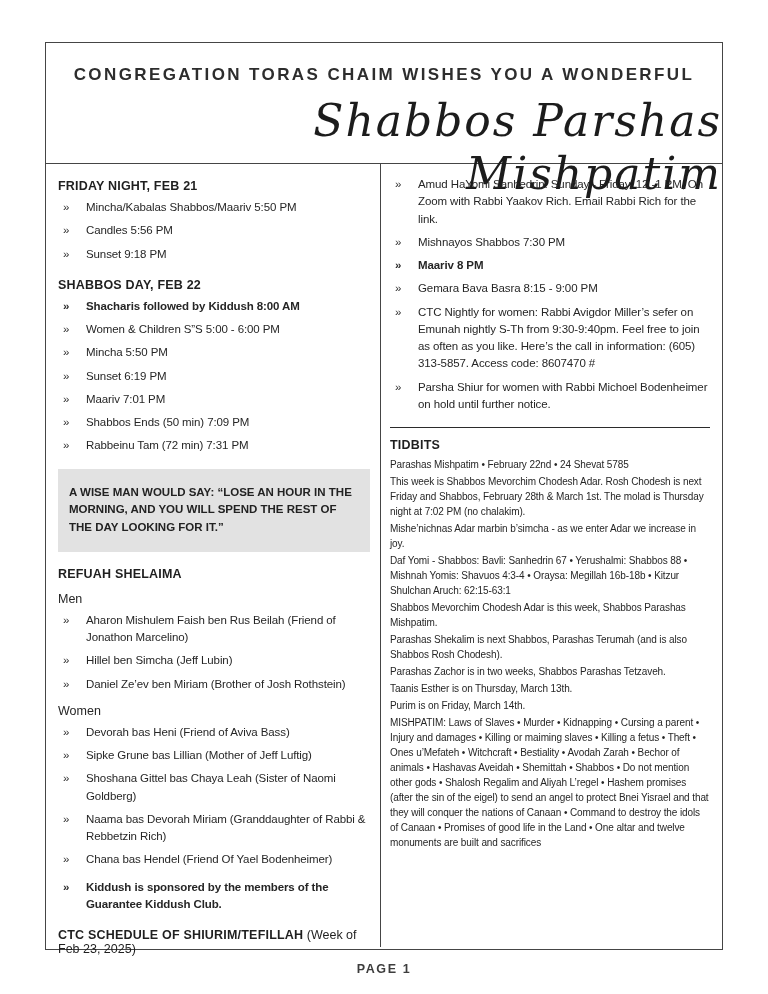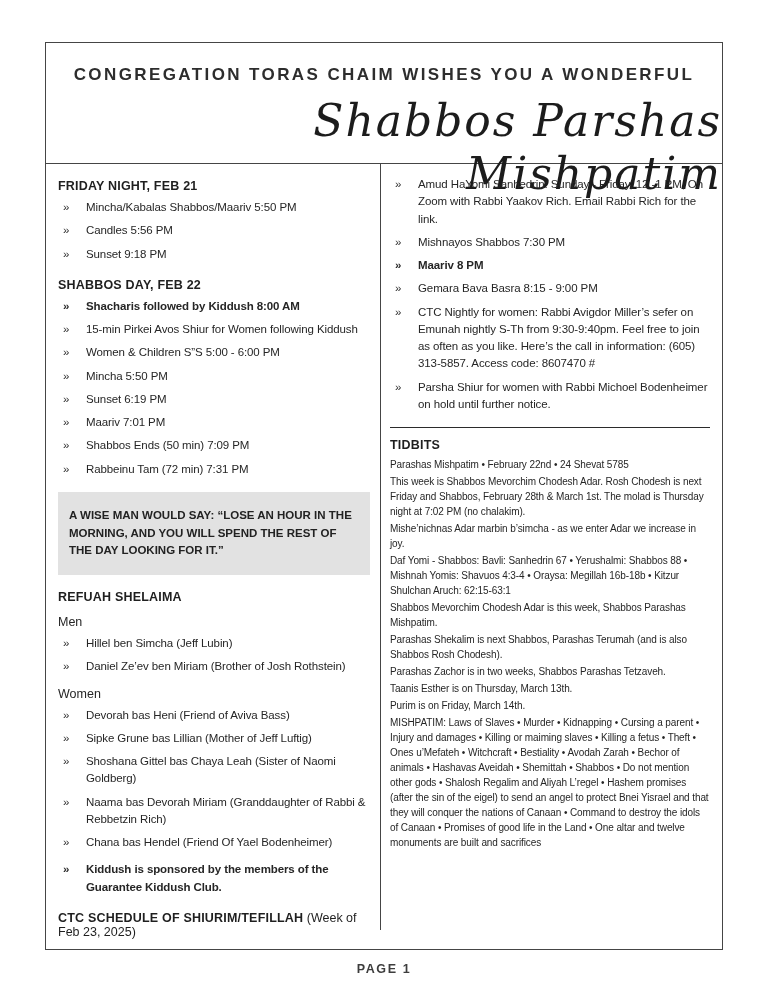--- a/index.html
+++ b/index.html
@@ -90,7 +90,6 @@
         <h3>SHABBOS DAY, FEB 22</h3>
         <ul>
           <li class="bold">Shacharis followed by Kiddush 8:00 AM</li>
-          <li>15-min Pirkei Avos Shiur for Women following Kiddush</li>
           <li>Women &amp; Children S”S 5:00 - 6:00 PM</li>
           <li>Mincha 5:50 PM</li>
           <li>Sunset 6:19 PM</li>

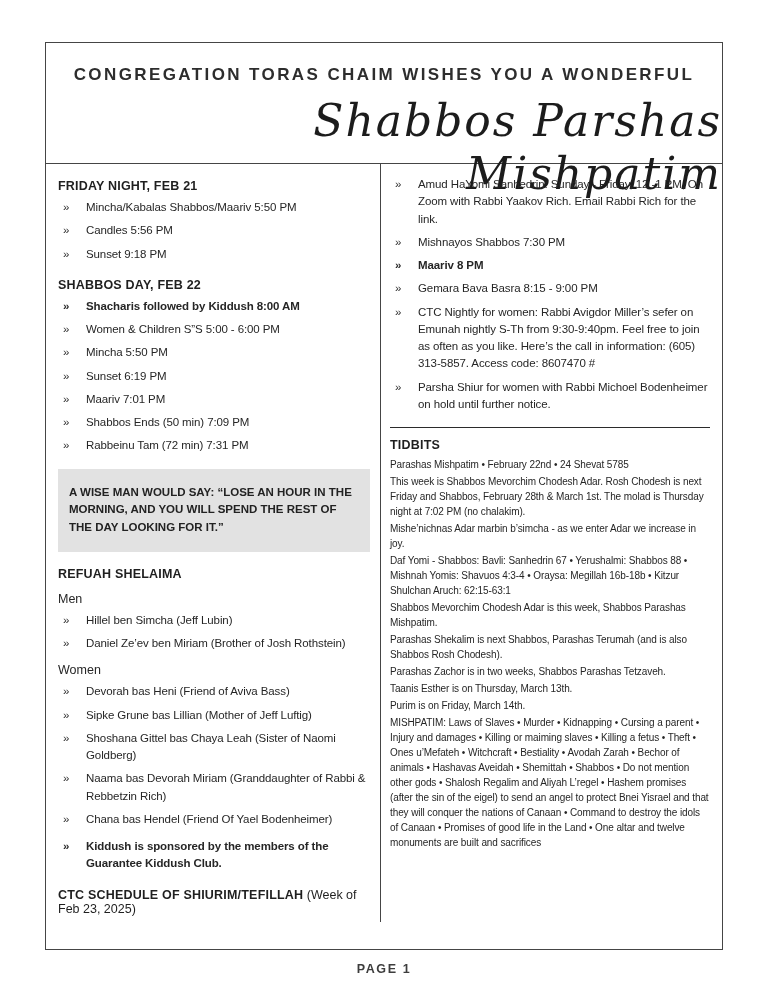--- a/index.html
+++ b/index.html
@@ -103,6 +103,7 @@
         <h3>REFUAH SHELAIMA</h3>
         <div class="subhead">Men</div>
         <ul>
+          <li>Aharon Mishulem Faish ben Rus Beilah (Friend of Jonathon Marcelino)</li>
           <li>Hillel ben Simcha (Jeff Lubin)</li>
           <li>Daniel Ze’ev ben Miriam (Brother of Josh Rothstein)</li>
         </ul>

